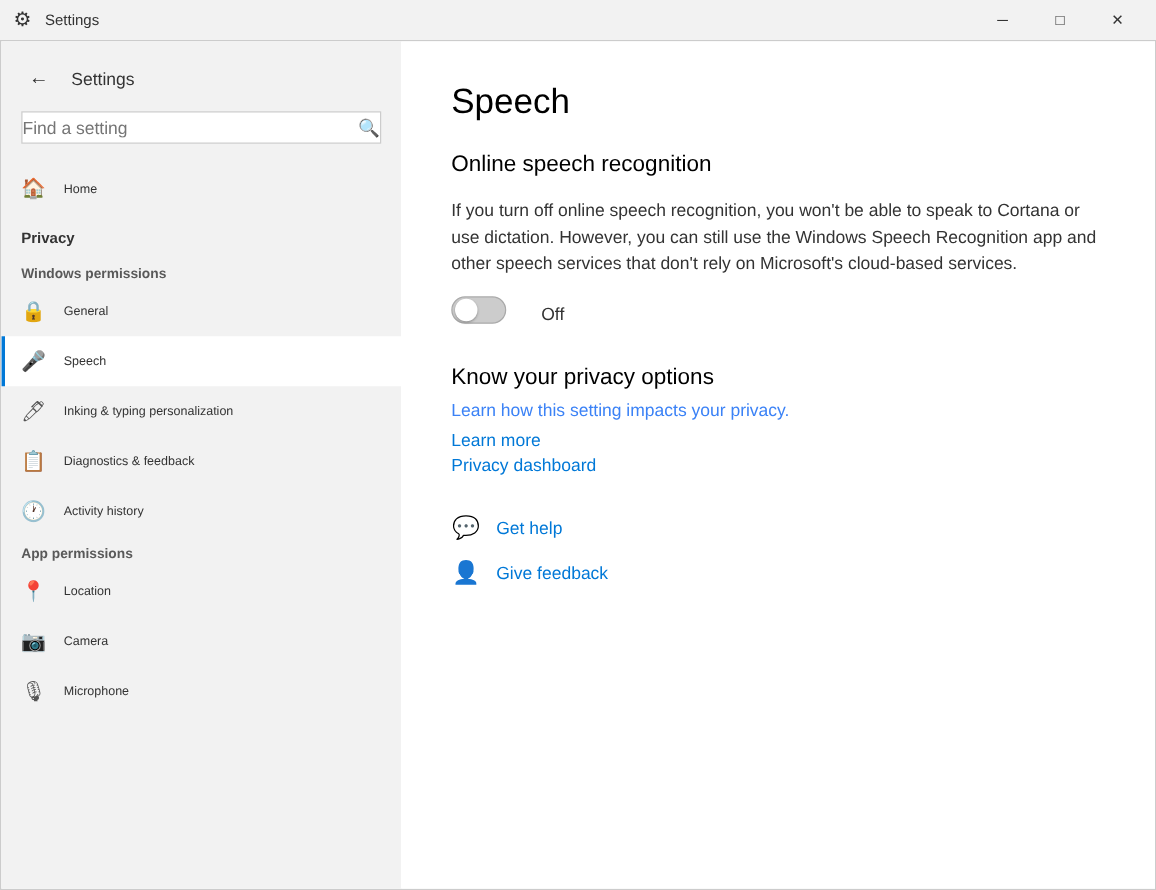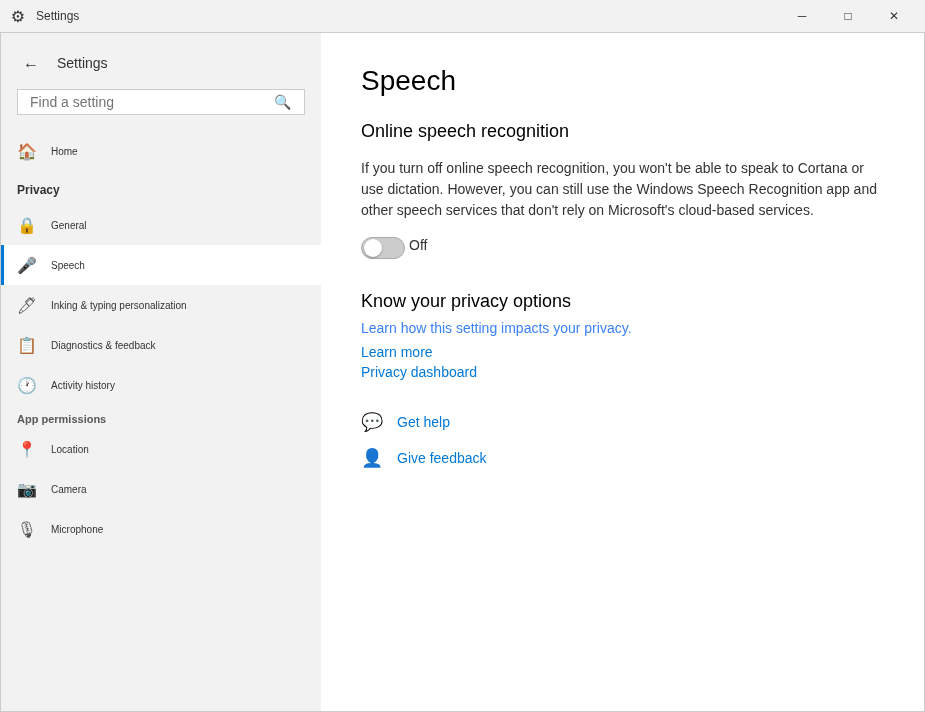--- a/index.html
+++ b/index.html
@@ -107,7 +107,7 @@
       align-items: center;
       background: #fff;
       border: 1px solid #ccc;
-      padding: 4px 12px;
+      padding: 4px 0;
     }
     .search-box input {
       border: none;

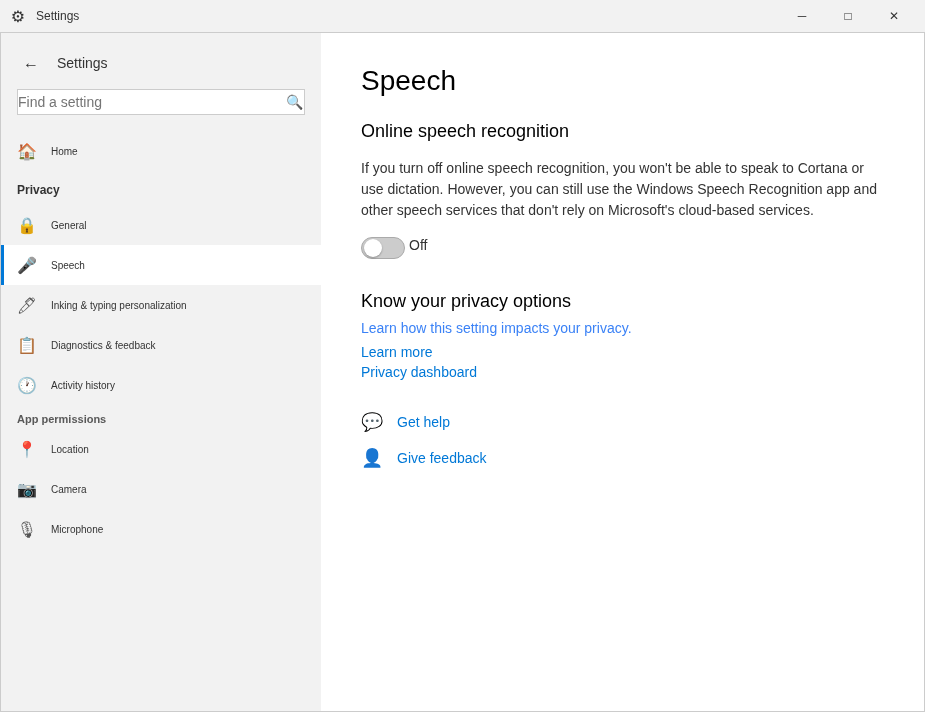--- a/index.html
+++ b/index.html
@@ -316,6 +316,7 @@
 
     <div class="sidebar-privacy-label">Privacy</div>
 
+    <div class="sidebar-section-label">Windows permissions</div>
 
     <div class="sidebar-item">
       <span class="item-icon">🔒</span>

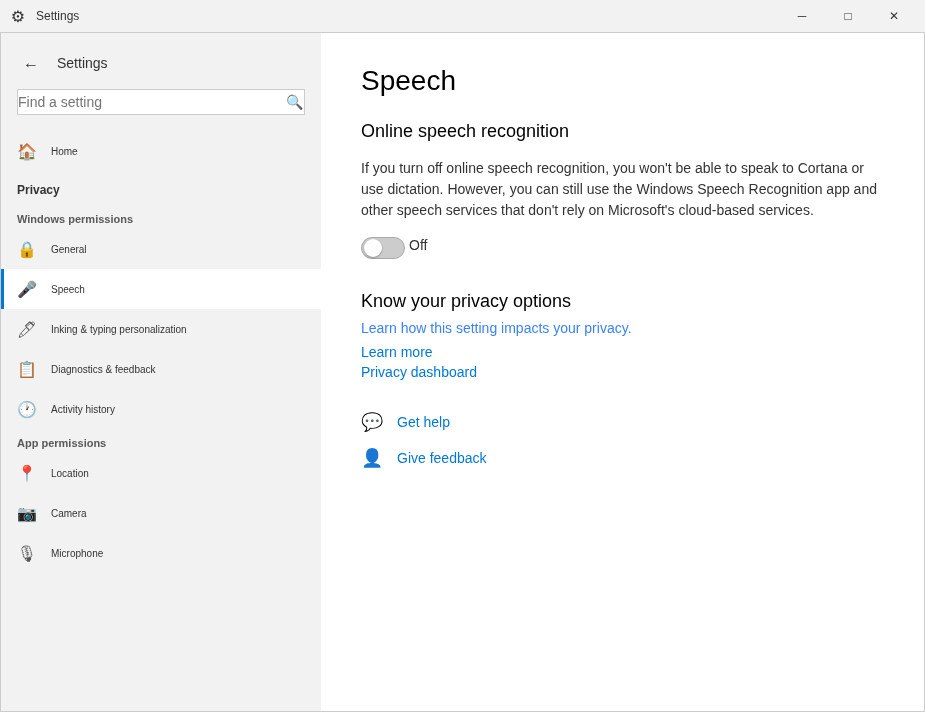--- a/index.html
+++ b/index.html
@@ -199,8 +199,8 @@
     
     .toggle-row {
       display: flex;
-      align-items: flex-start;
-      gap: 4px;
+      align-items: flex-end;
+      gap: 28px;
       margin-bottom: 32px;
     }
     .toggle {

